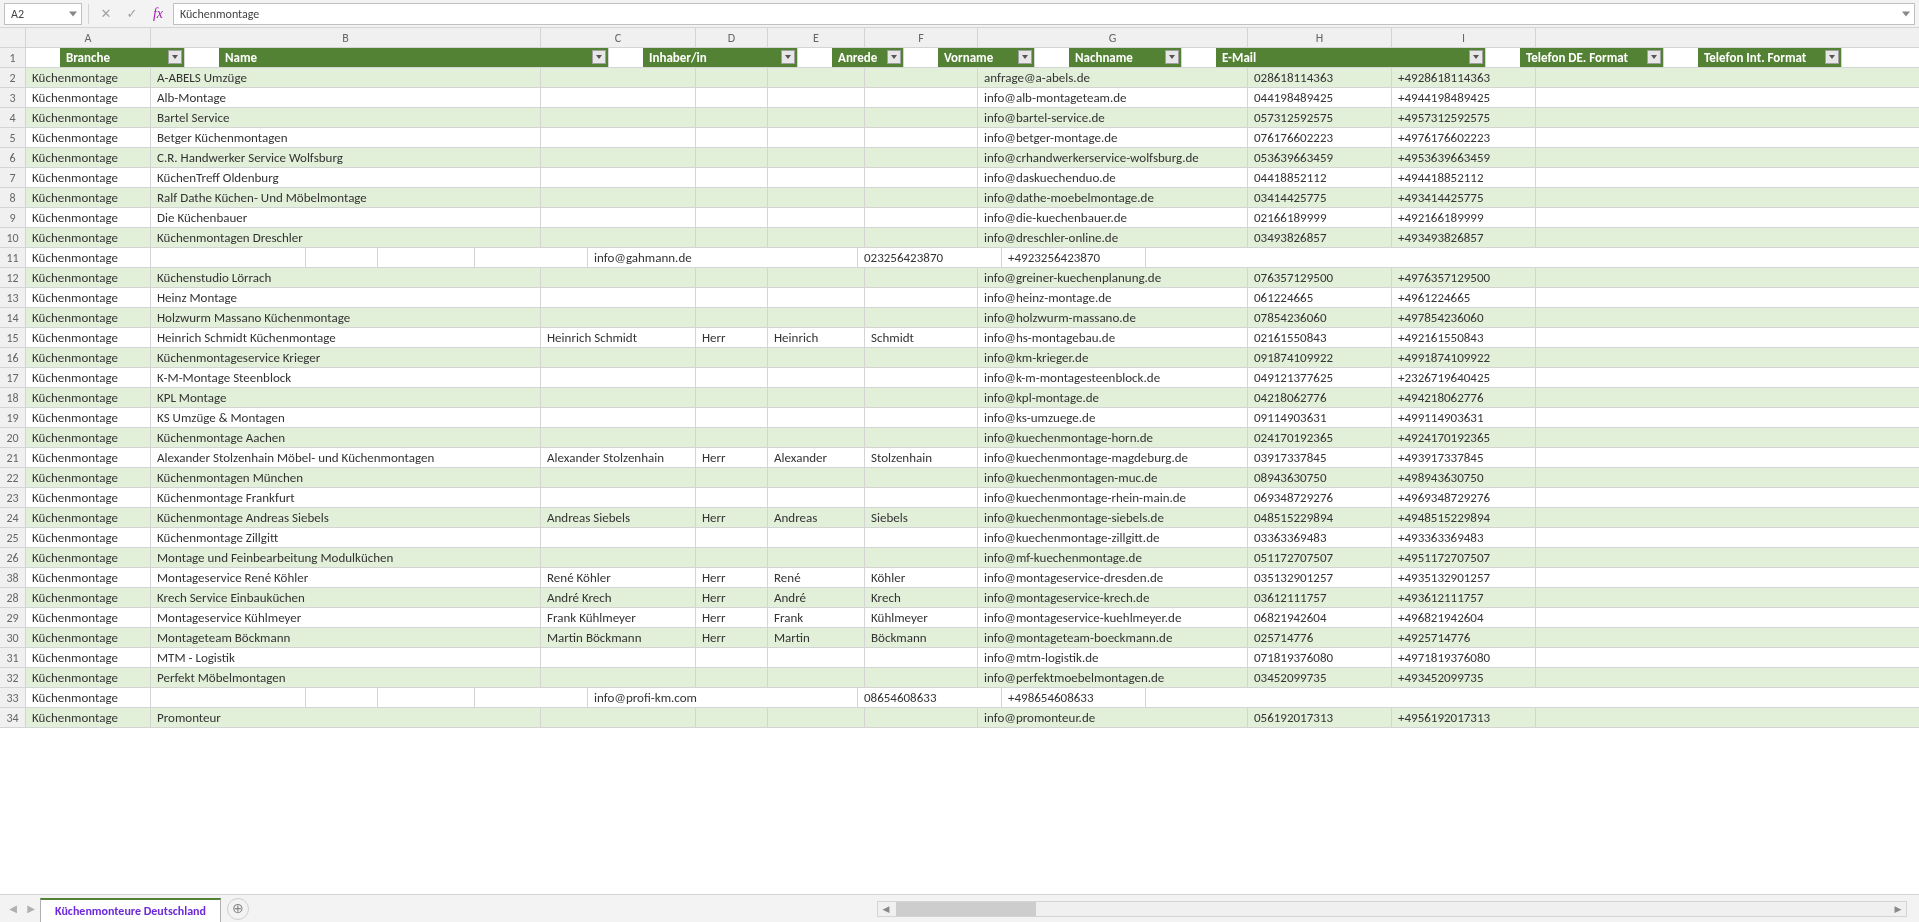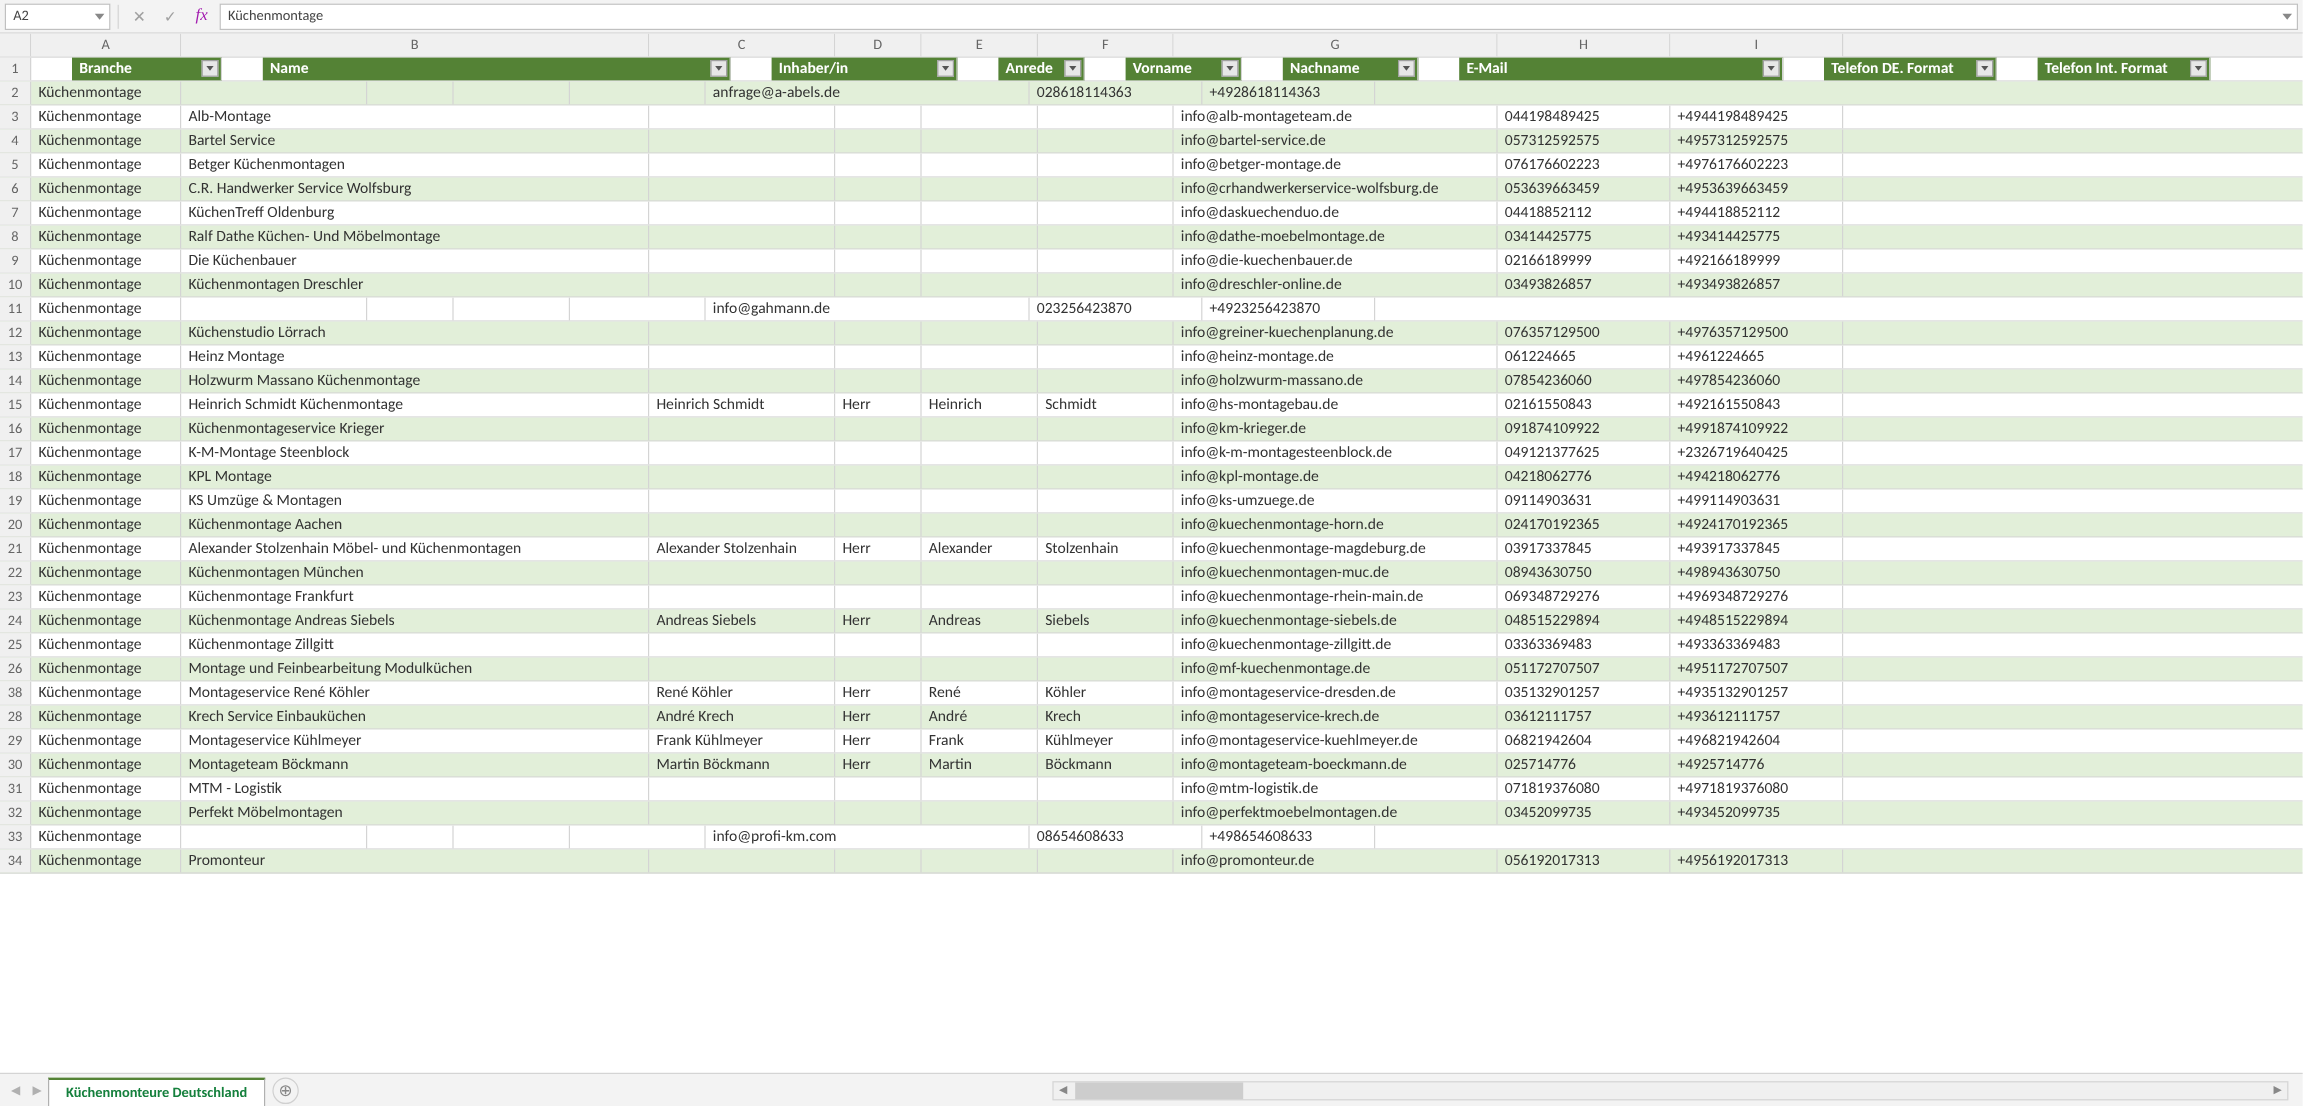--- a/index.html
+++ b/index.html
@@ -7,7 +7,7 @@
 
 
 .formula-bar { height: 28px; display: flex; align-items: center; border-bottom: 1px solid #d4d4d4; background: #f3f3f3; padding: 2px 4px; gap: 4px; }
-.name-box { width: 88px; height: 22px; background: #fff; border: 1px solid #c0c0c0; padding: 0 18px 0 6px; display: flex; align-items: center; font-size: 12px; color: #444; position: relative; }
+.name-box { width: 78px; height: 22px; background: #fff; border: 1px solid #c0c0c0; padding: 0 18px 0 6px; display: flex; align-items: center; font-size: 12px; color: #444; position: relative; }
 .name-box .dd { position: absolute; right: 4px; top: 50%; transform: translateY(-50%); }
 .fb-sep { width: 1px; height: 20px; background: #d4d4d4; margin: 0 2px; }
 .fb-btn { width: 22px; height: 22px; display: flex; align-items: center; justify-content: center; color: #a0a0a0; font-size: 13px; }

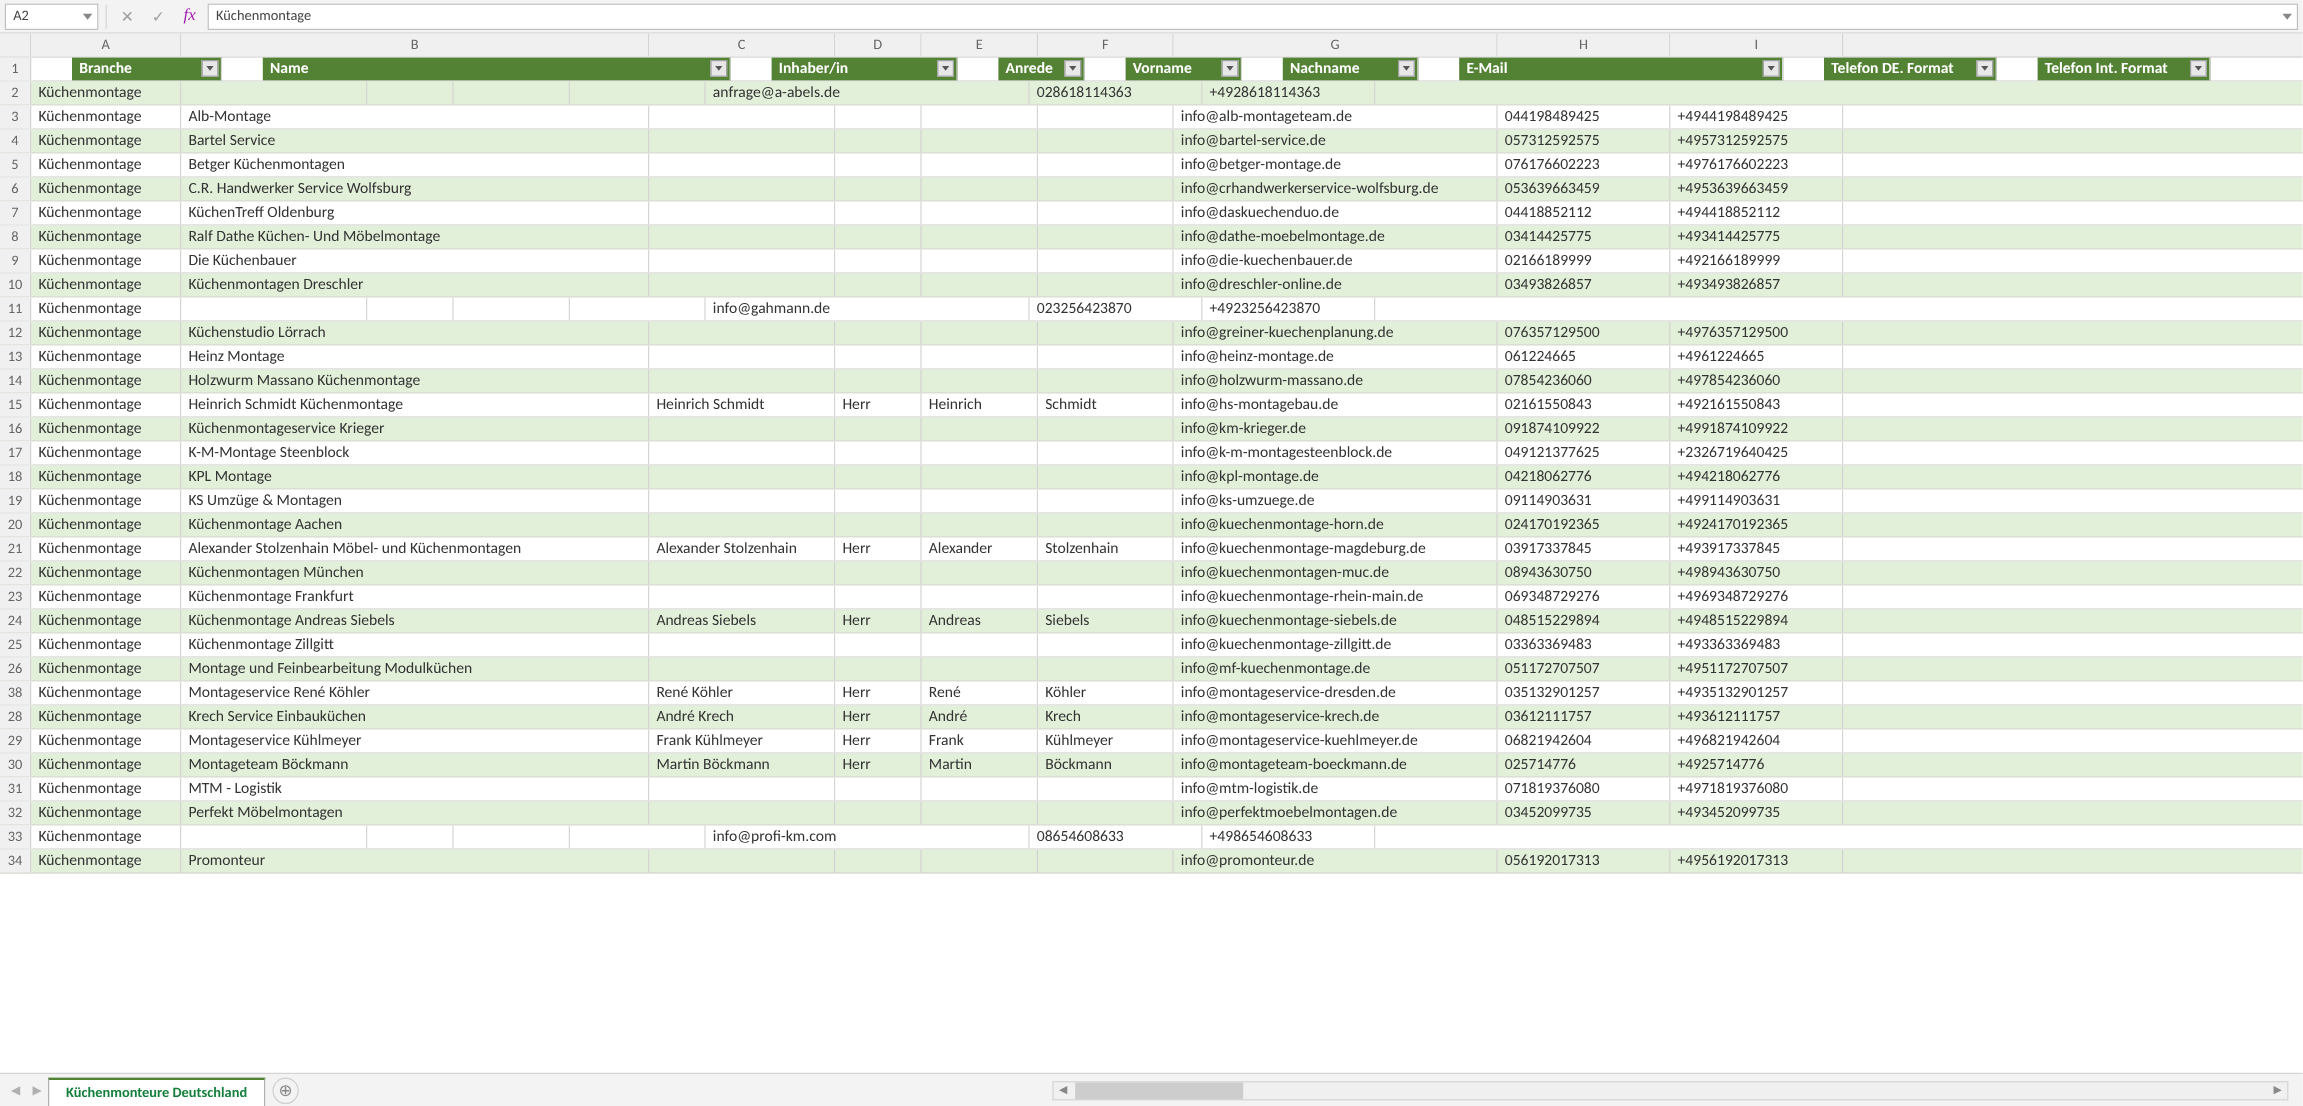--- a/index.html
+++ b/index.html
@@ -107,6 +107,7 @@
       <div class="row even">
         <div class="rh">2</div>
         <div class="cell cA">Küchenmontage</div>
+        <div class="cell cB">A-ABELS Umzüge</div>
         <div class="cell cC"></div>
         <div class="cell cD"></div>
         <div class="cell cE"></div>

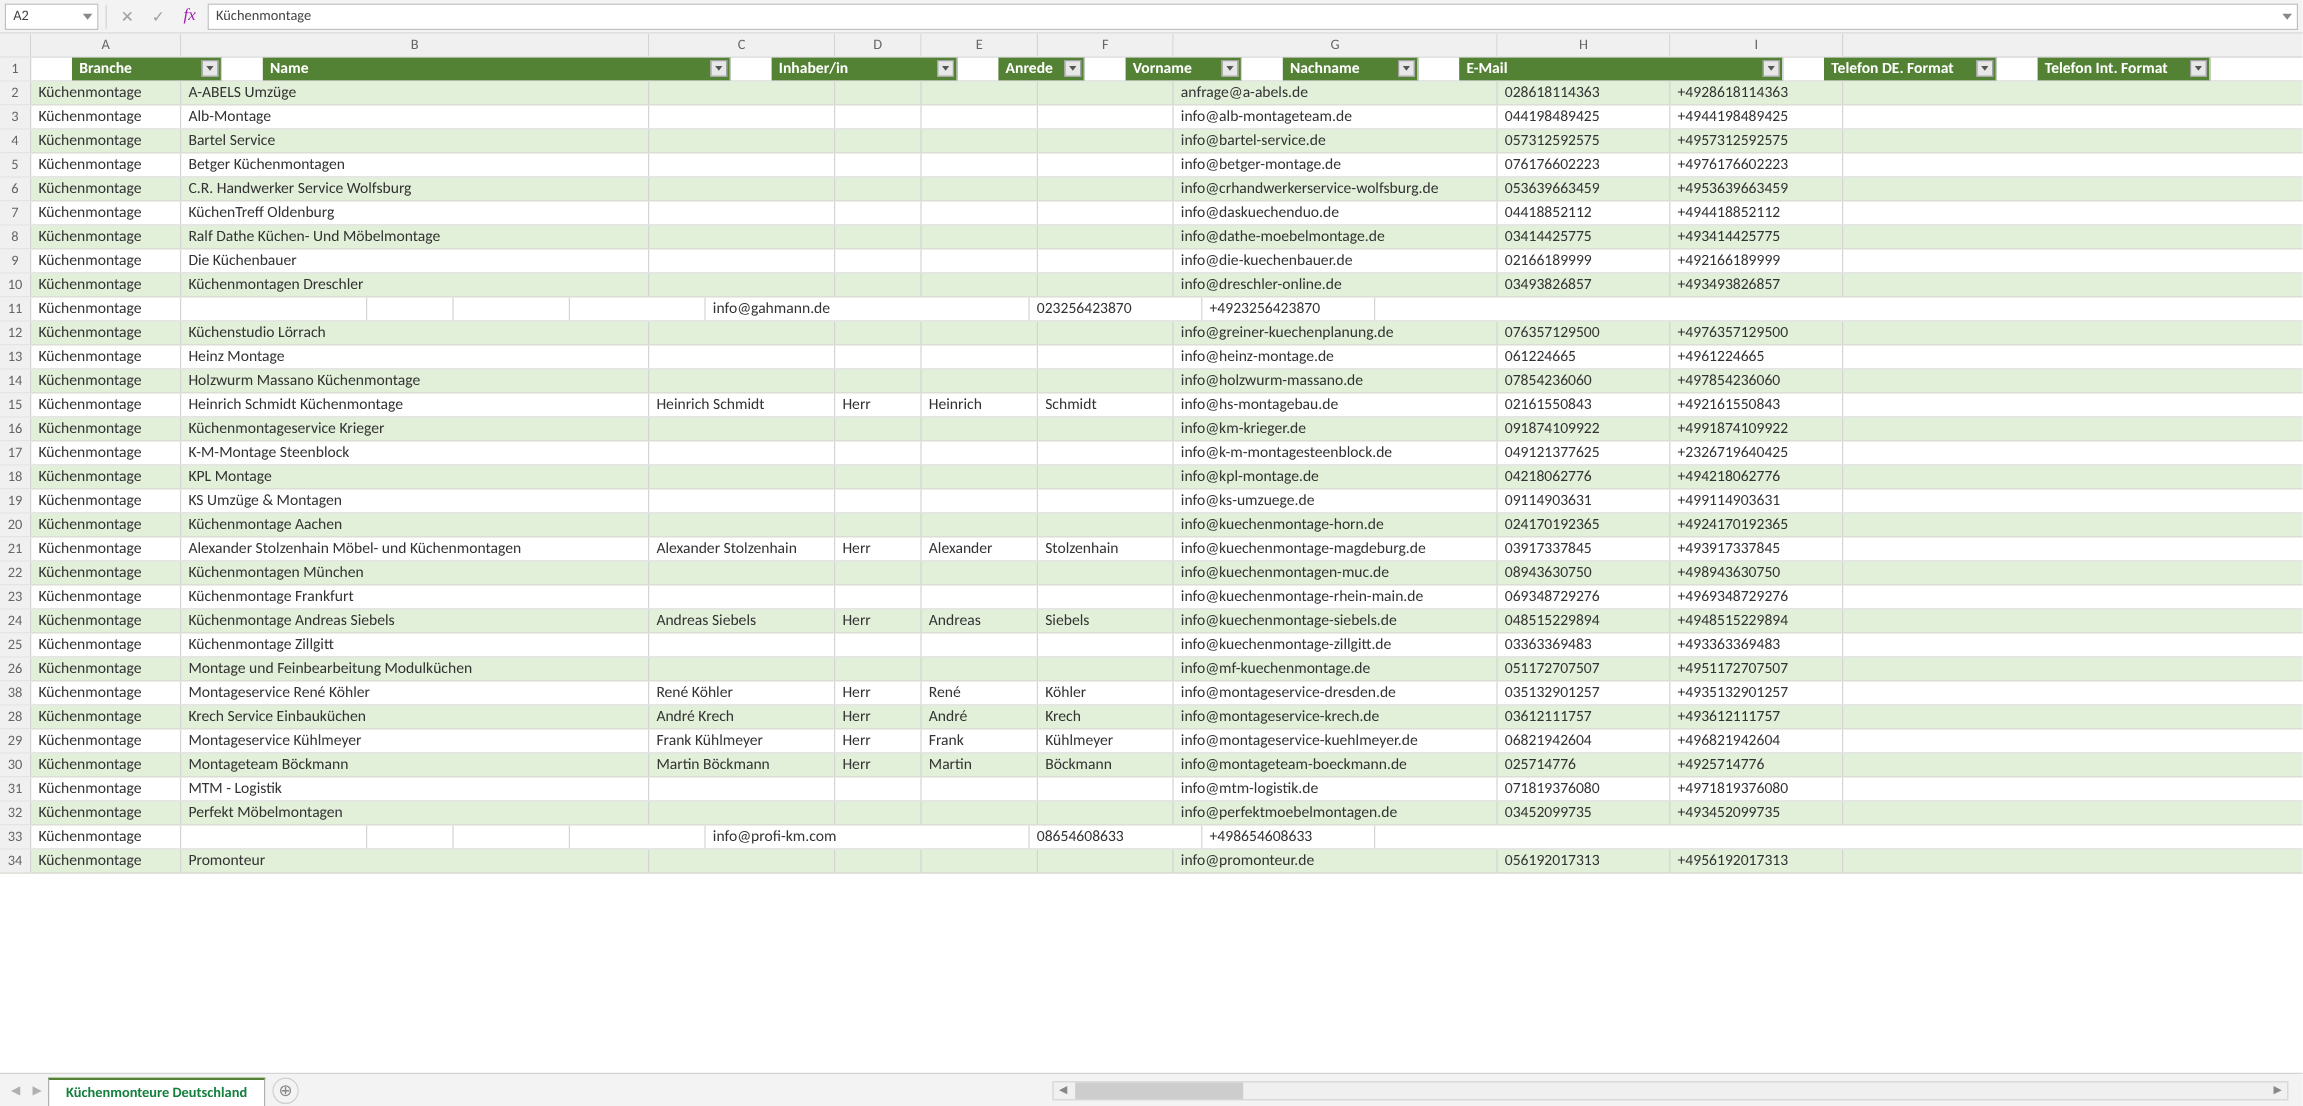--- a/index.html
+++ b/index.html
@@ -49,7 +49,7 @@
 
 .sheet-bar { height: 28px; display: flex; align-items: center; background: #f3f3f3; border-top: 1px solid #d4d4d4; padding: 0 4px; position: relative; }
 .nav-arrow { width: 18px; height: 20px; display: flex; align-items: center; justify-content: center; color: #b0b0b0; font-size: 10px; }
-.tab { padding: 4px 14px; background: #fff; border: 1px solid #b0b0b0; border-bottom: none; border-top: 2px solid #548235; margin-top: 2px; font-size: 12px; color: #15803d; font-weight: bold; }
+.tab { padding: 4px 14px; background: #fff; border: 1px solid #b0b0b0; border-bottom: none; border-top: 2px solid #548235; margin-top: 2px; font-size: 12px; color: #6d28d9; font-weight: bold; }
 .add-tab { width: 22px; height: 22px; display: flex; align-items: center; justify-content: center; margin-left: 6px; color: #888; font-size: 14px; border: 1px solid #d0d0d0; border-radius: 50%; }
 .hscroll { flex: 1; margin: 0 8px 0 628px; height: 16px; display: flex; align-items: center; background: #f0f0f0; border: 1px solid #d4d4d4; position: relative; }
 .hscroll .thumb { width: 140px; height: 100%; background: #cdcdcd; margin-left: 2px; }

